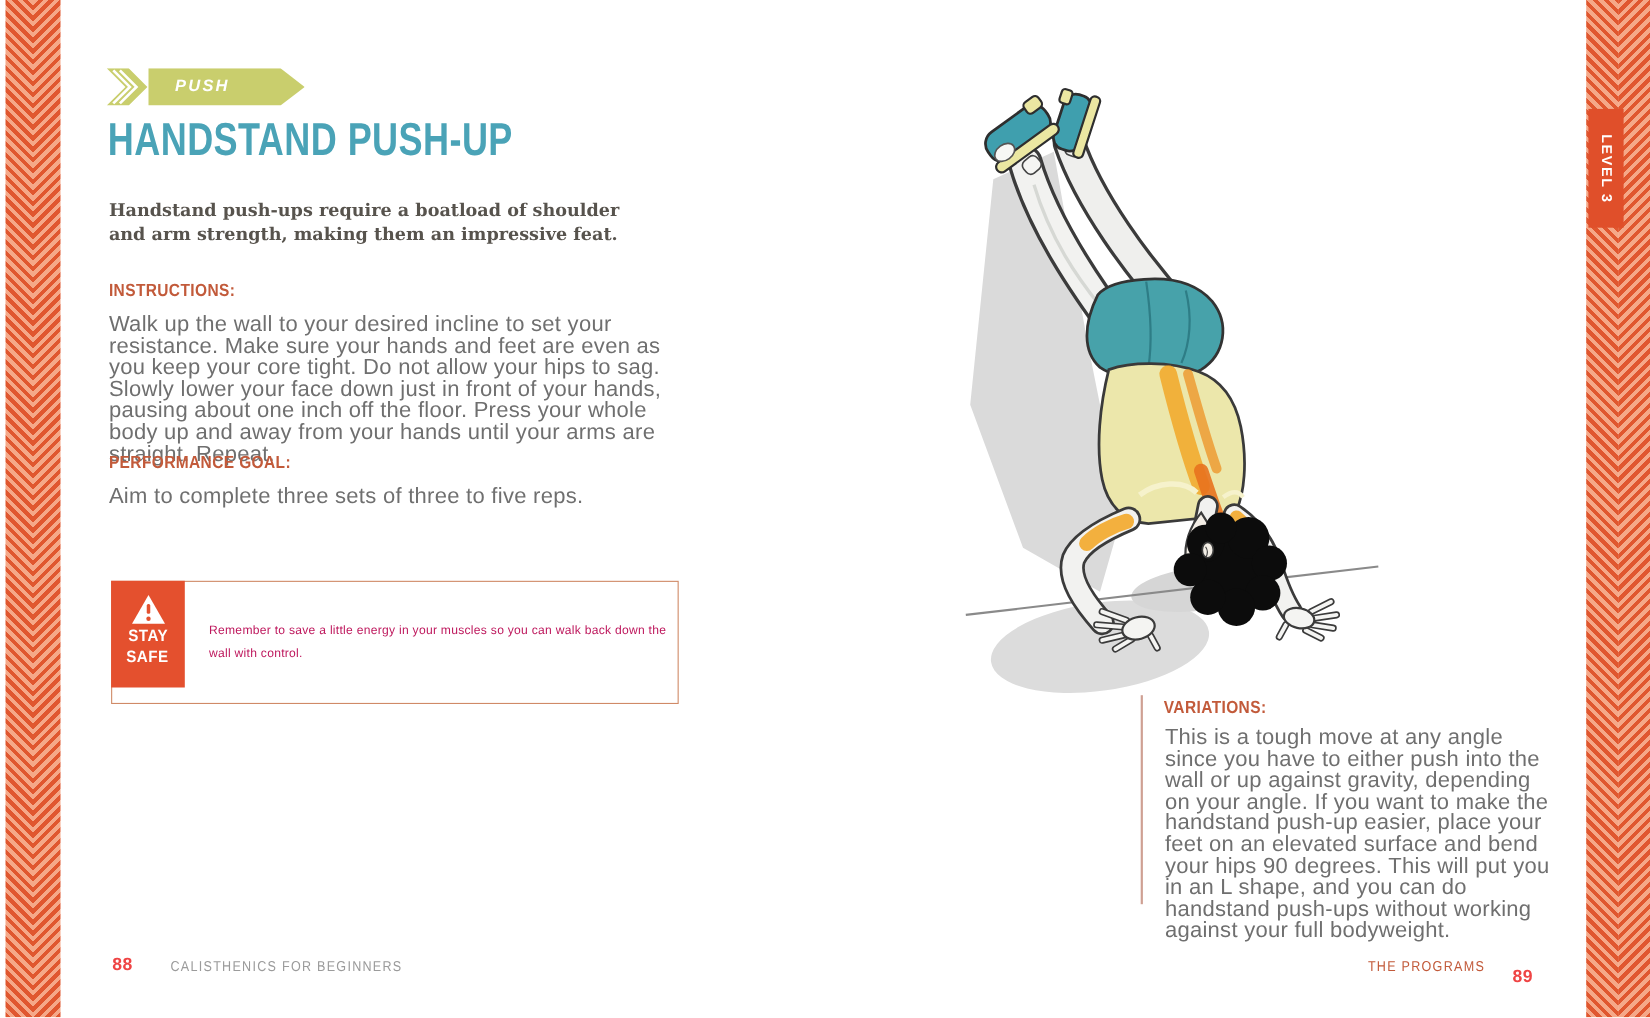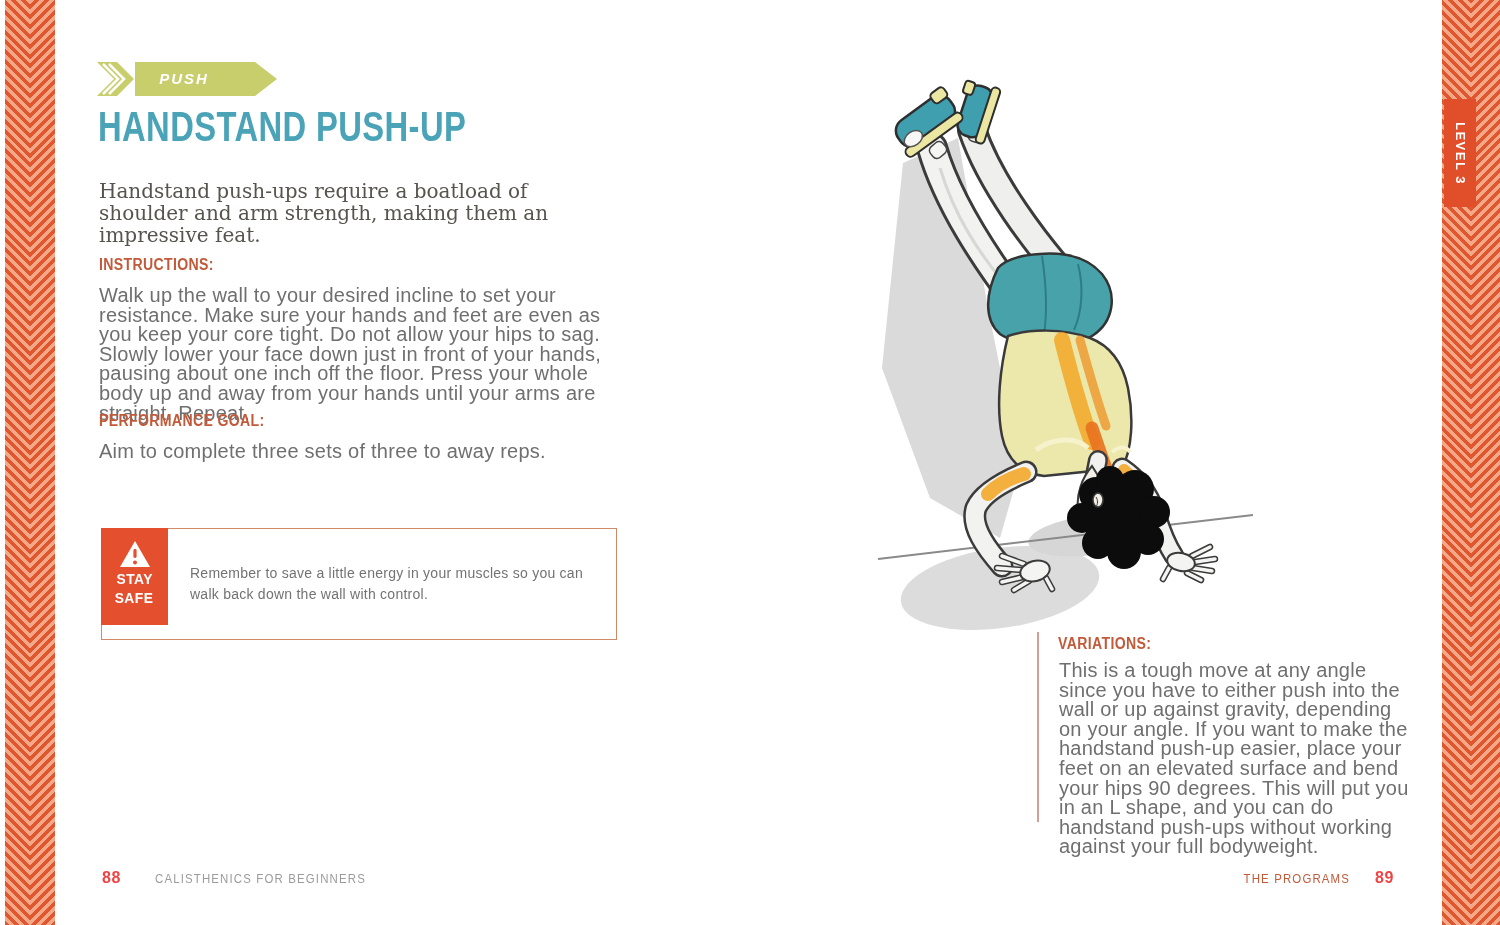--- a/index.html
+++ b/index.html
@@ -32,7 +32,7 @@
     font-size:42px;letter-spacing:.5px;transform:scaleX(.78);transform-origin:left top;
     white-space:nowrap;}
   .intro{position:absolute;left:99px;top:180px;width:500px;color:#57534d;
-    font-family:"DejaVu Serif",serif;font-size:20px;line-height:22px;}
+    font-family:"DejaVu Serif",serif;font-size:16px;line-height:22px;font-weight:bold;}
 
   
   .push-badge{position:absolute;left:97px;top:62px;width:180px;height:34px;}

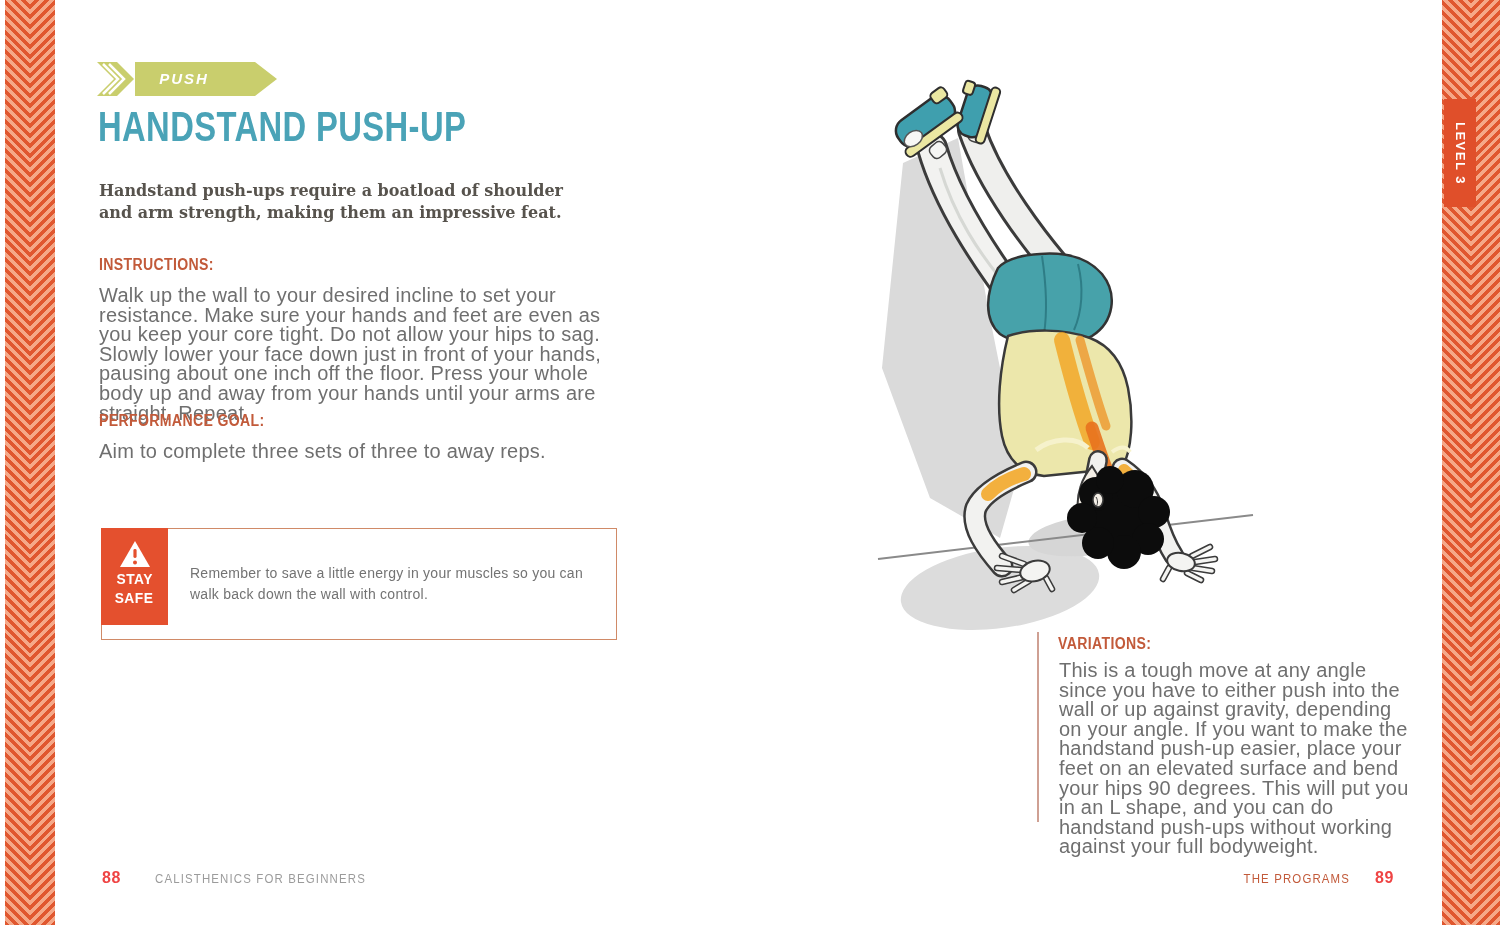--- a/index.html
+++ b/index.html
@@ -91,7 +91,7 @@
   <div class="body-text" style="left:99px;top:286px;width:518px;">Walk up the wall to your desired incline to set your resistance. Make sure your hands and feet are even as you keep your core tight. Do not allow your hips to sag. Slowly lower your face down just in front of your hands, pausing about one inch off the floor. Press your whole body up and away from your hands until your arms are straight. Repeat.</div>
 
   <div class="sec-heading" style="left:99px;top:412px;">PERFORMANCE GOAL:</div>
-  <div class="body-text" style="left:99px;top:442px;width:518px;">Aim to complete three sets of three to away reps.</div>
+  <div class="body-text" style="left:99px;top:442px;width:518px;">Aim to complete three sets of three to five reps.</div>
 
   <div class="safe-box">
     <div class="safe-flag">

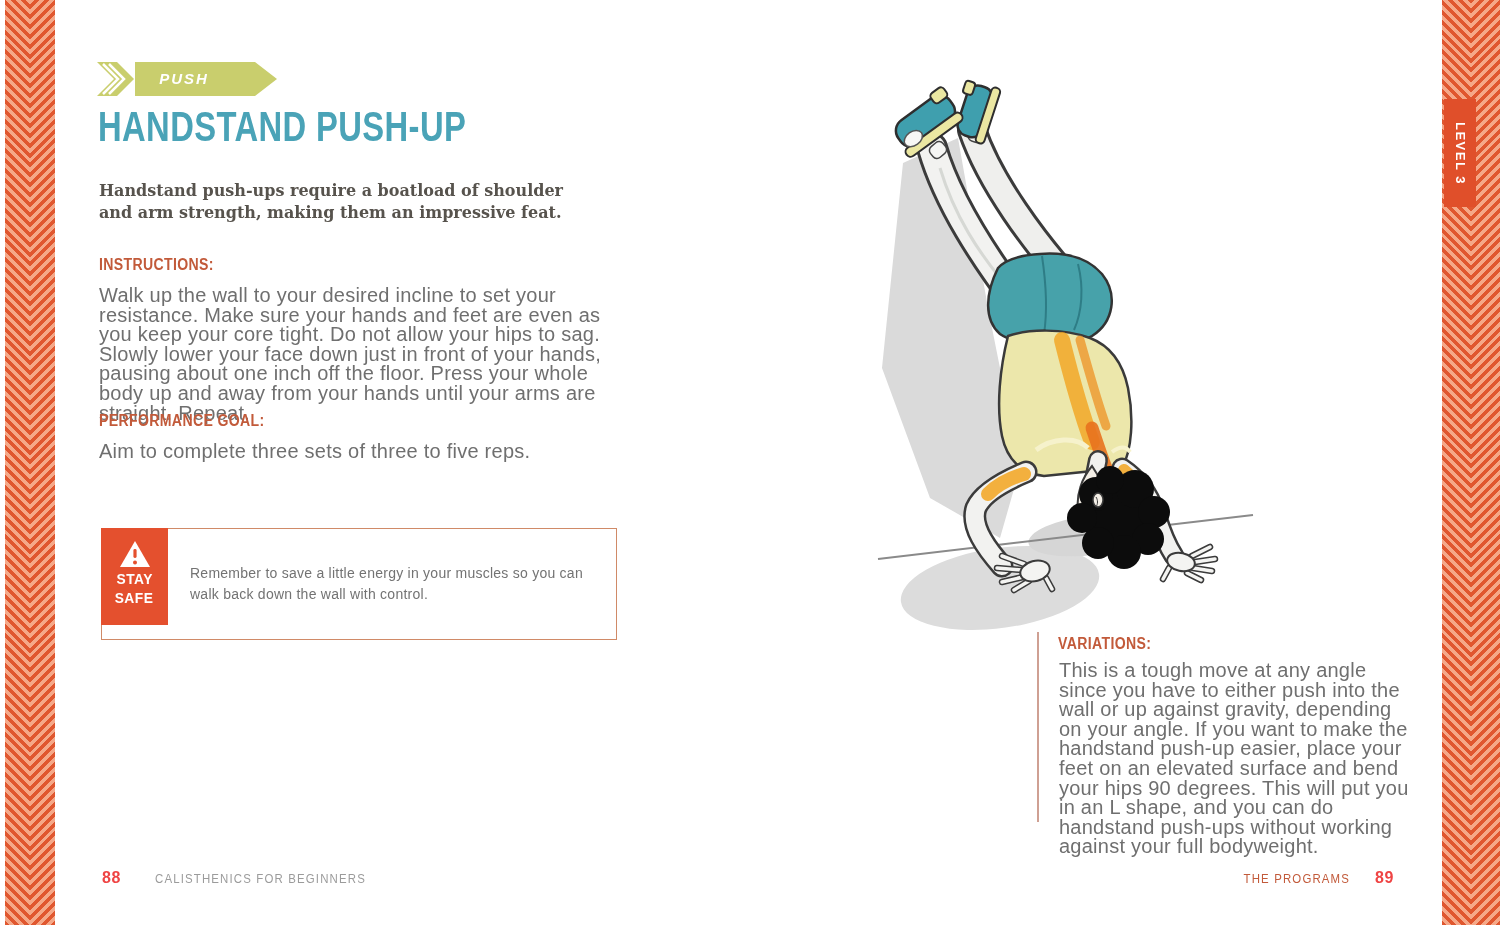--- a/index.html
+++ b/index.html
@@ -48,7 +48,7 @@
   .safe-flag .w{color:#fff;font-weight:bold;font-size:15px;letter-spacing:.5px;
     line-height:19px;transform:scaleX(.92);}
   .safe-text{position:absolute;left:88px;top:0;height:100%;width:420px;display:flex;
-    align-items:center;color:#737373;font-size:14px;line-height:21px;letter-spacing:.25px;}
+    align-items:center;color:#be185d;font-size:11px;line-height:21px;letter-spacing:.25px;}
 
   
   .var-divider{position:absolute;left:1037px;top:632px;width:2px;height:190px;background:#cfa093;}

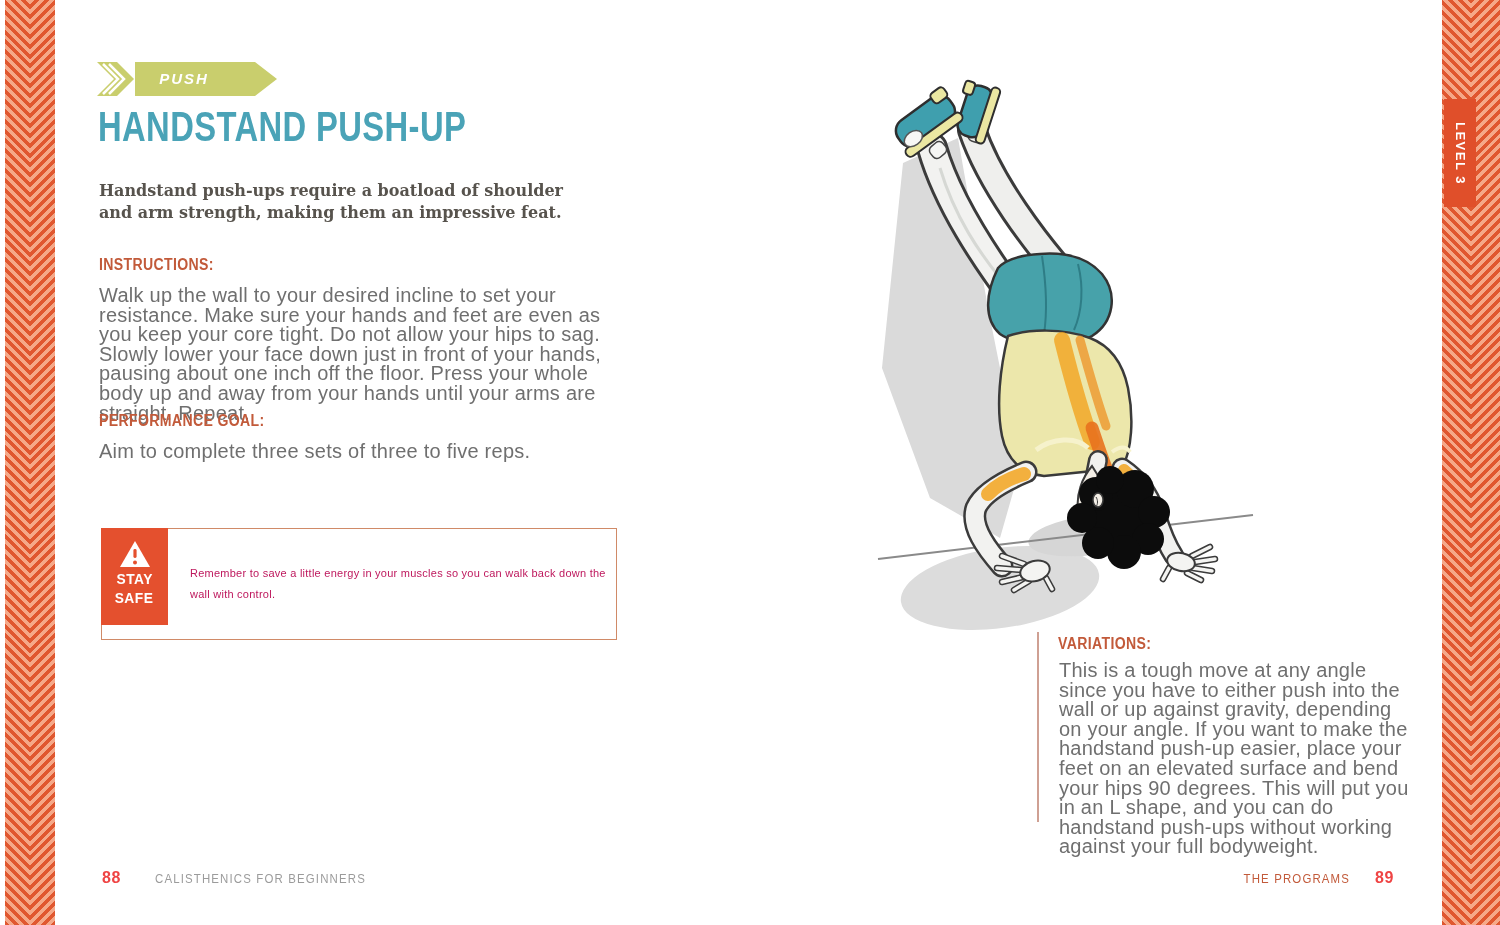--- a/index.html
+++ b/index.html
@@ -198,7 +198,7 @@
   <div class="pg-num" style="left:102px;">88</div>
   <div class="foot-caps book-title">CALISTHENICS FOR BEGINNERS</div>
   <div class="foot-caps section-label">THE PROGRAMS</div>
-  <div class="pg-num" style="left:1375px;">89</div>
+  <div class="pg-num" style="left:1375px;margin-top:11px;">89</div>
 
 </div>
 

